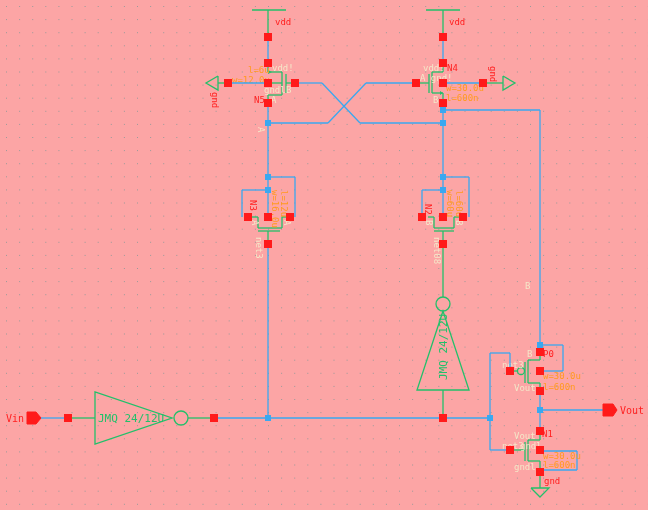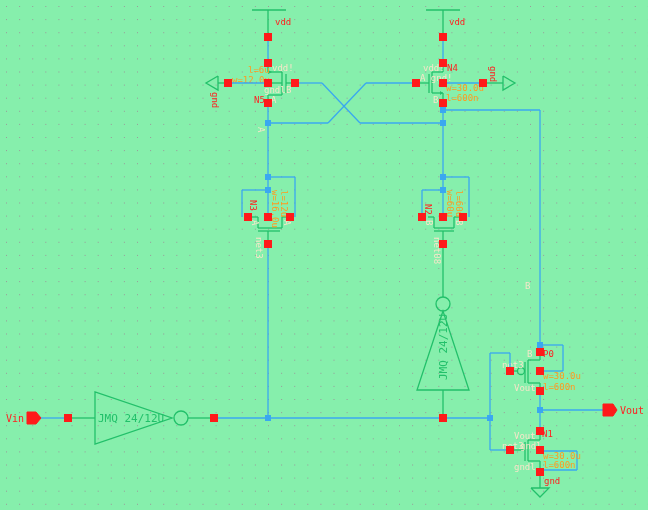--- a/index.html
+++ b/index.html
@@ -3,7 +3,7 @@
 <meta charset="utf-8">
 <style>
   html,body{margin:0;padding:0;background:#000;}
-  #canvas{position:relative;width:648px;height:510px;background:#86efac;overflow:hidden;}
+  #canvas{position:relative;width:648px;height:510px;background:#fca5a5;overflow:hidden;}
   svg{position:absolute;left:0;top:0;}
   text{font-family:"DejaVu Sans Mono", monospace;}
   .lbl-red{fill:#ff2020;font-size:9px;}

